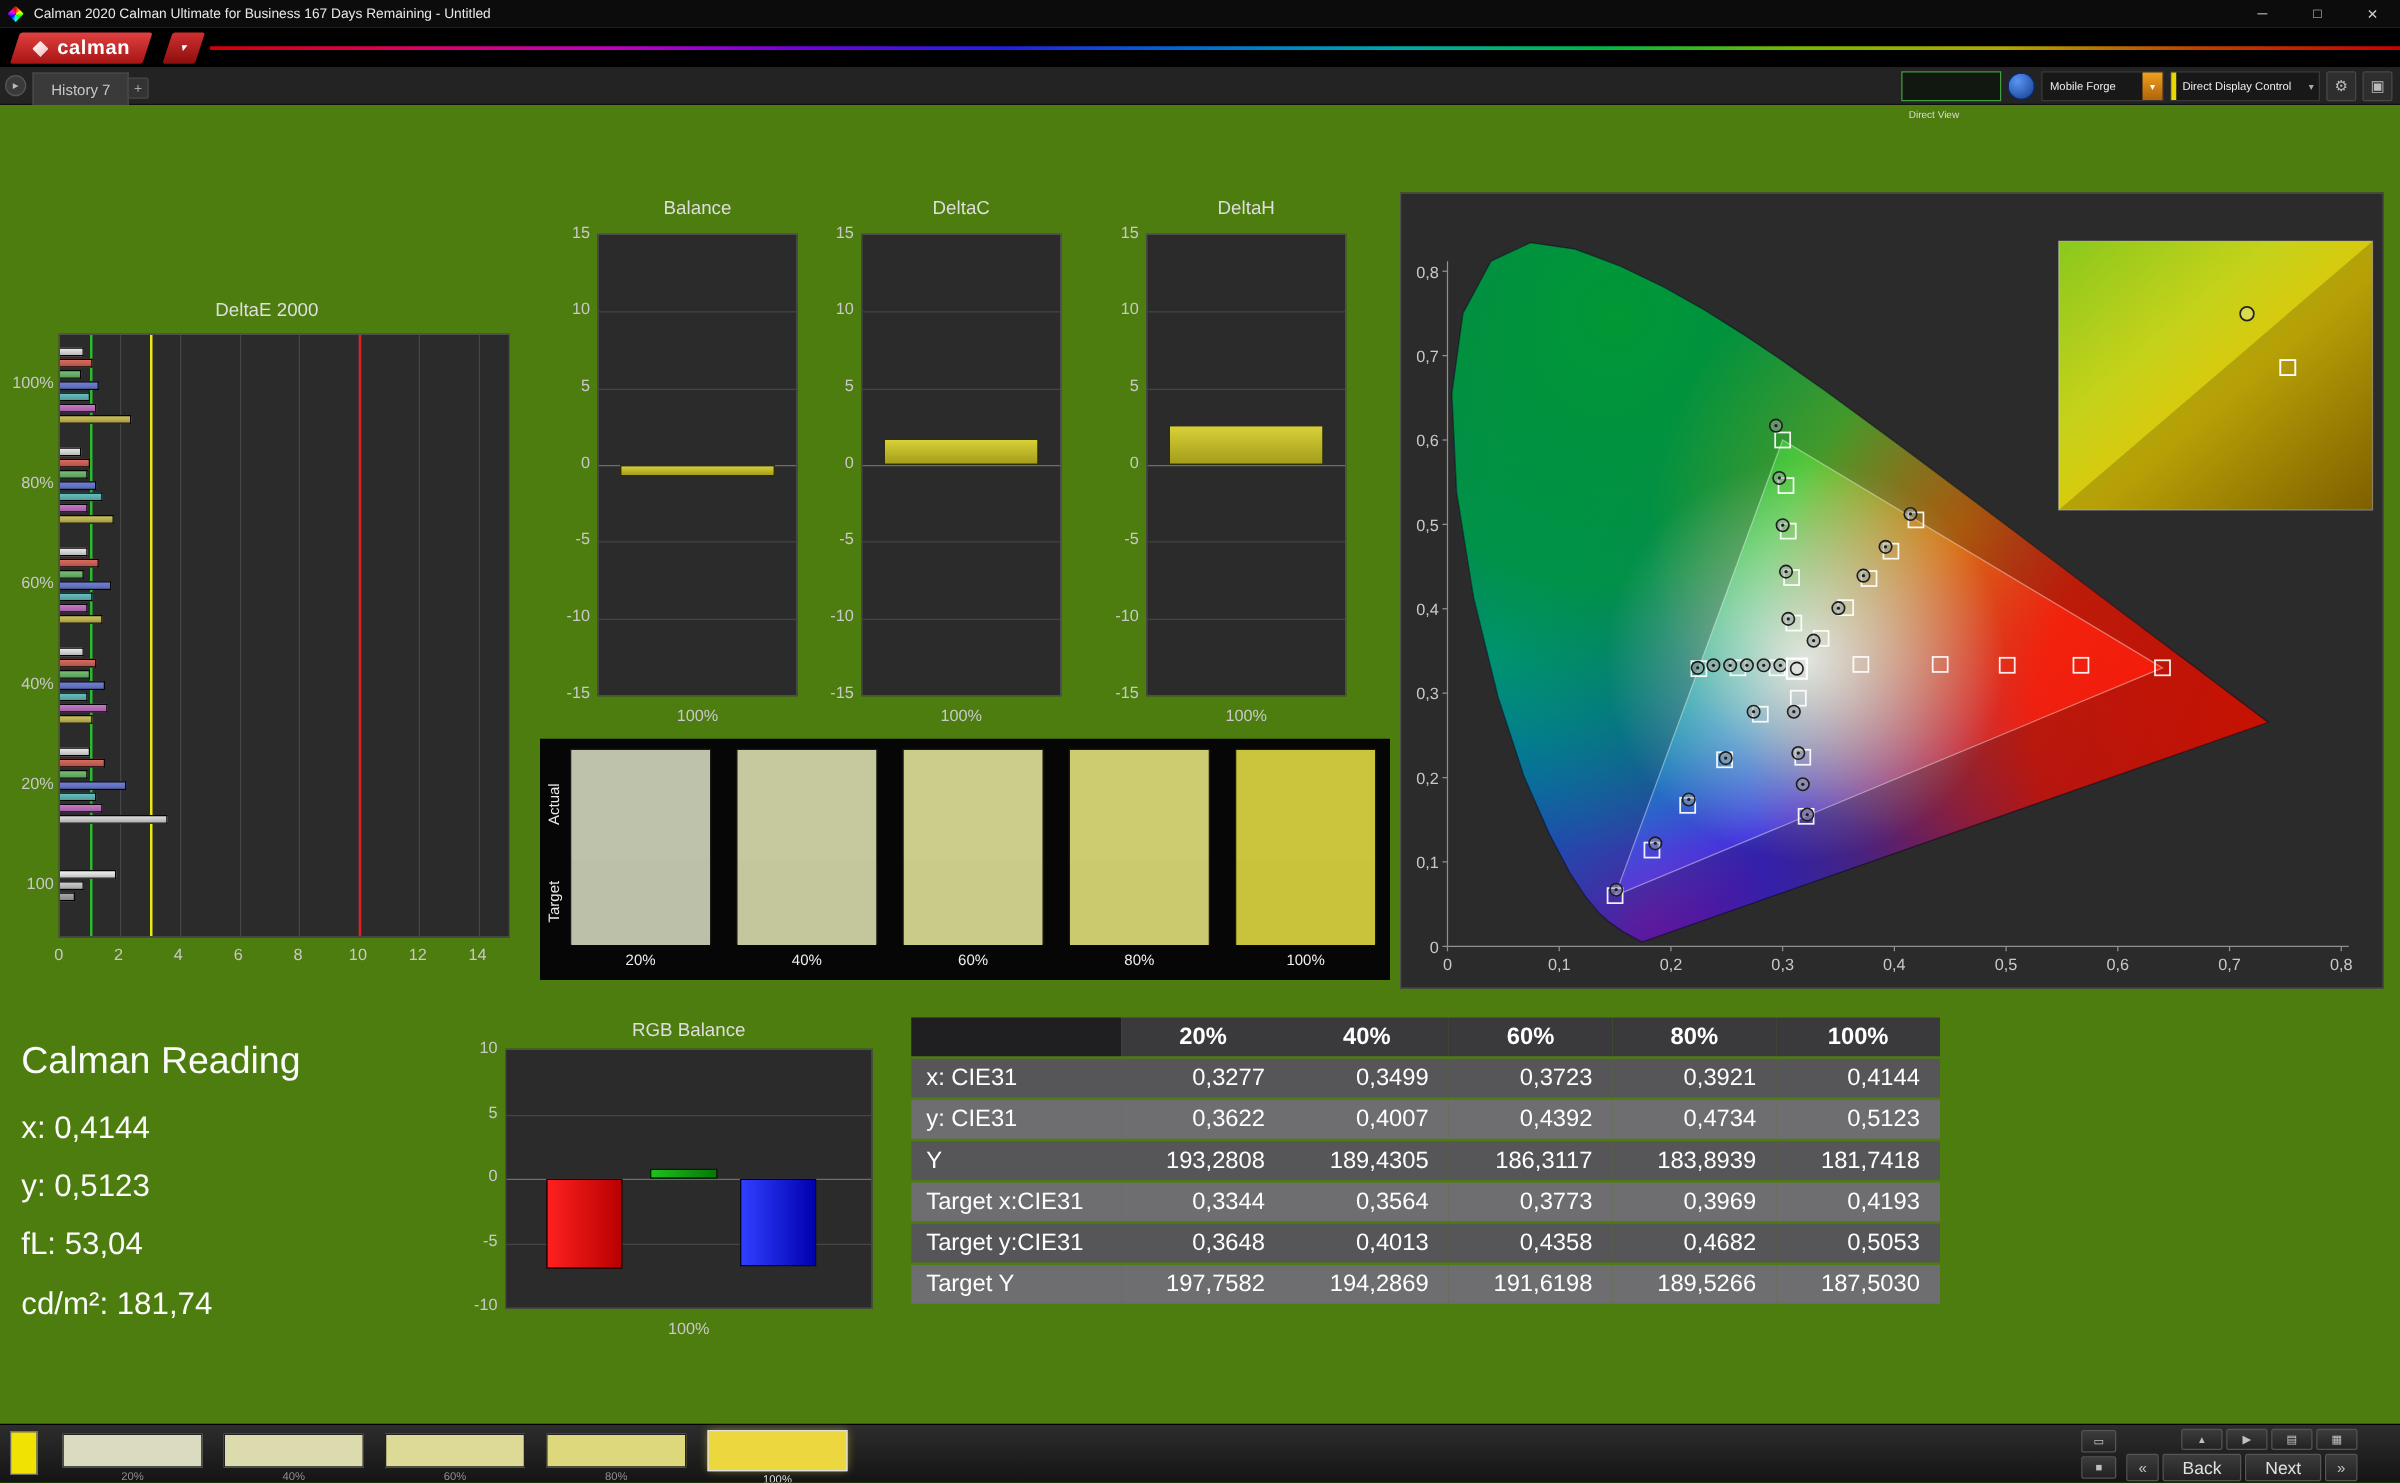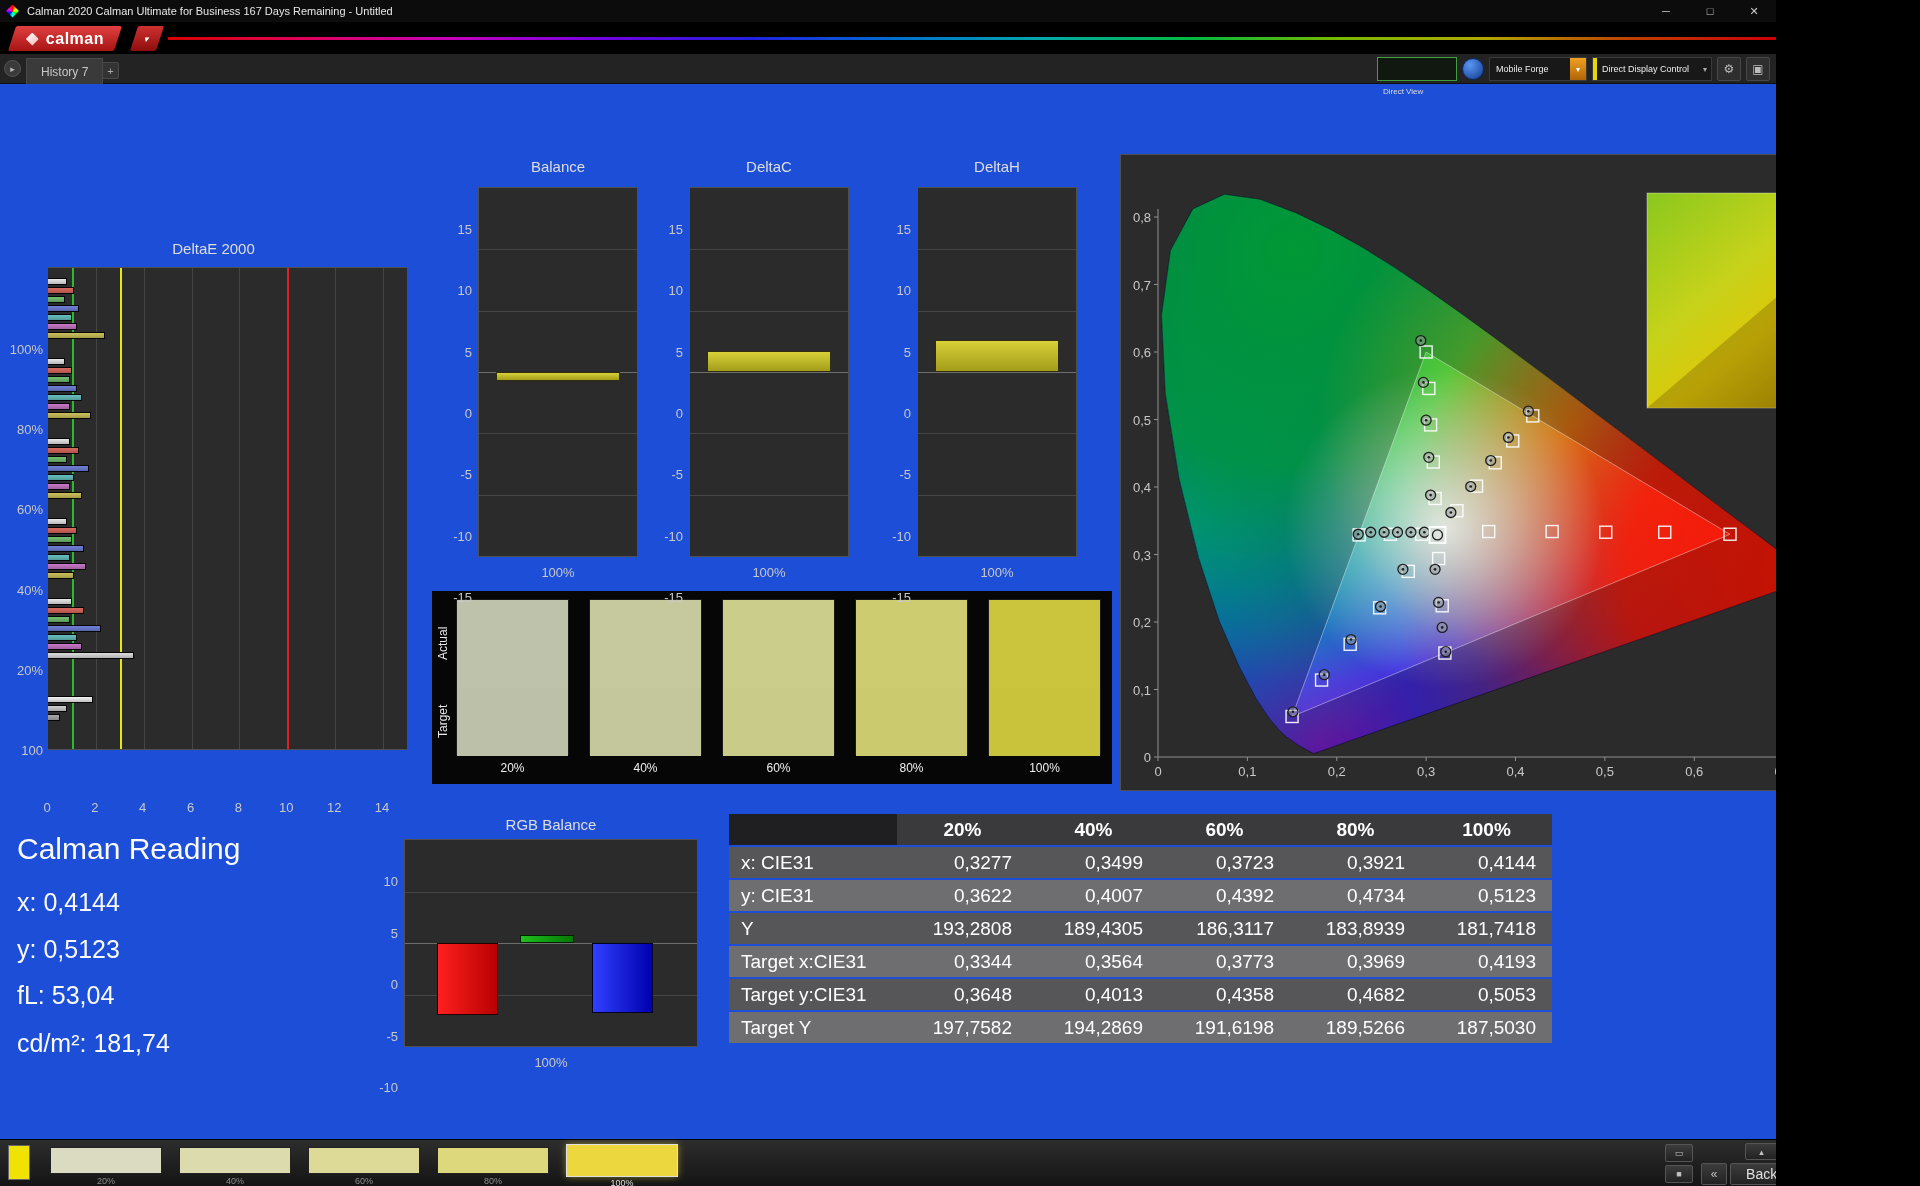--- a/index.html
+++ b/index.html
@@ -5,7 +5,7 @@
   *{margin:0;padding:0;box-sizing:border-box;}
   html,body{width:1920px;height:1186px;background:#000;}
   body{font-family:"Liberation Sans","DejaVu Sans",sans-serif;overflow:hidden;}
-  #root{position:relative;width:1776px;height:1186px;background:#1d4ed8;overflow:hidden;}
+  #root{position:relative;width:1920px;height:1186px;background:#4d7c0f;overflow:hidden;}
 
   
   .titlebar{position:absolute;top:0;left:0;right:0;height:22px;background:#0c0c0c;display:flex;align-items:center;gap:8px;padding-left:6px;z-index:50;}

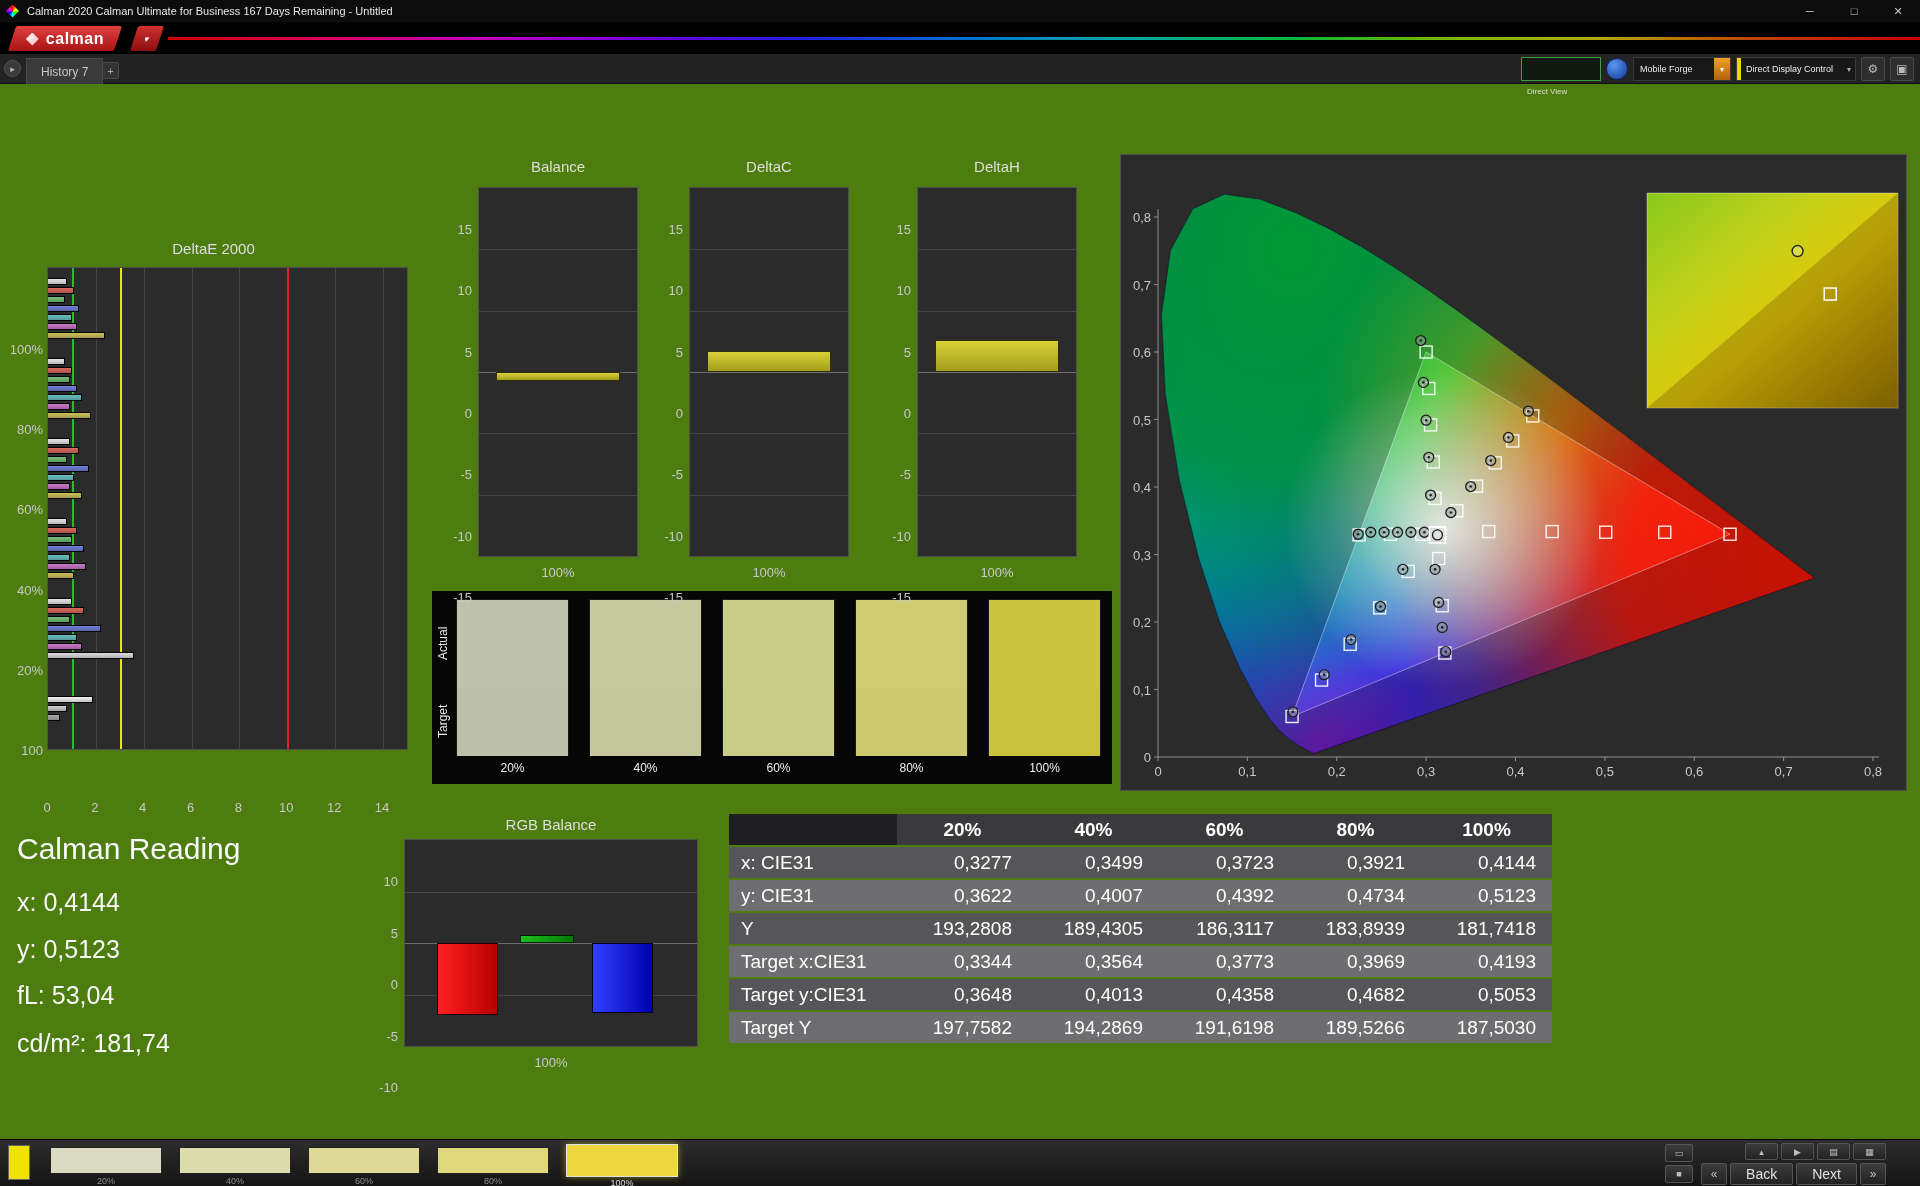--- a/index.html
+++ b/index.html
@@ -61,7 +61,7 @@
   #deltah-xlabel{left:917px;top:565px;width:160px;}
   #rgb-xlabel{left:404px;top:1055px;width:294px;}
 
-  .axis-label{position:absolute;color:#c9c9c9;font-size:13px;pointer-events:none;white-space:nowrap;margin-top:44px;}
+  .axis-label{position:absolute;color:#c9c9c9;font-size:13px;pointer-events:none;white-space:nowrap;}
   .alab-r{text-align:right;}
   .alab-c{text-align:center;}
   .vgrid{position:absolute;top:0;bottom:0;width:1px;background:#454545;}

